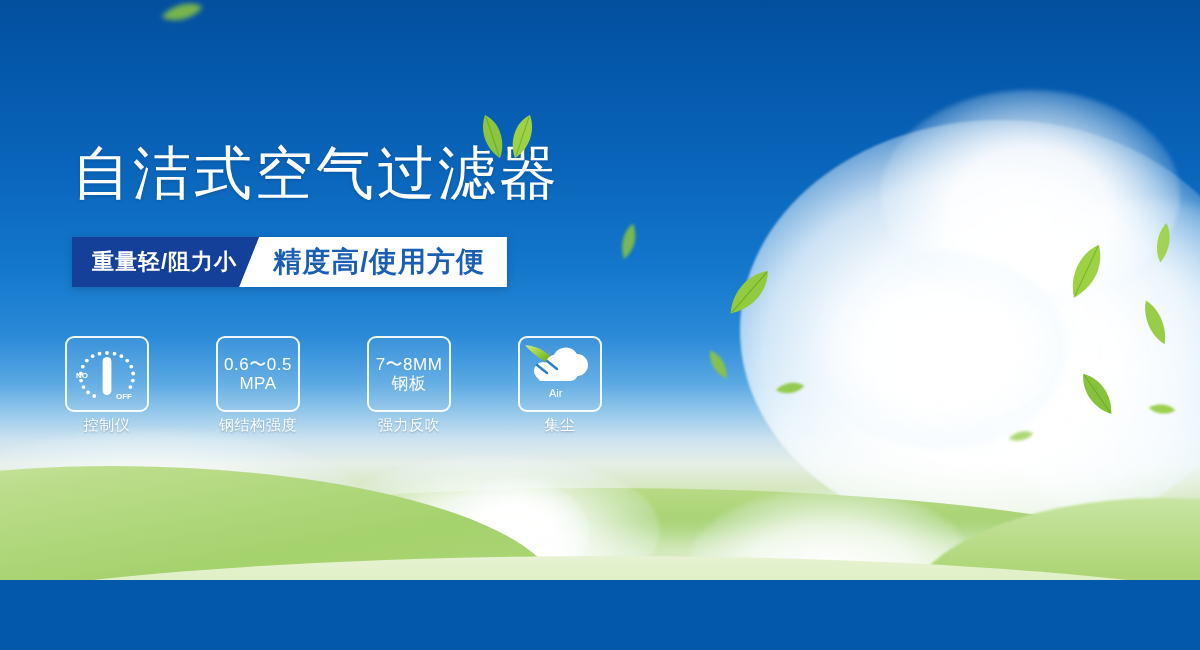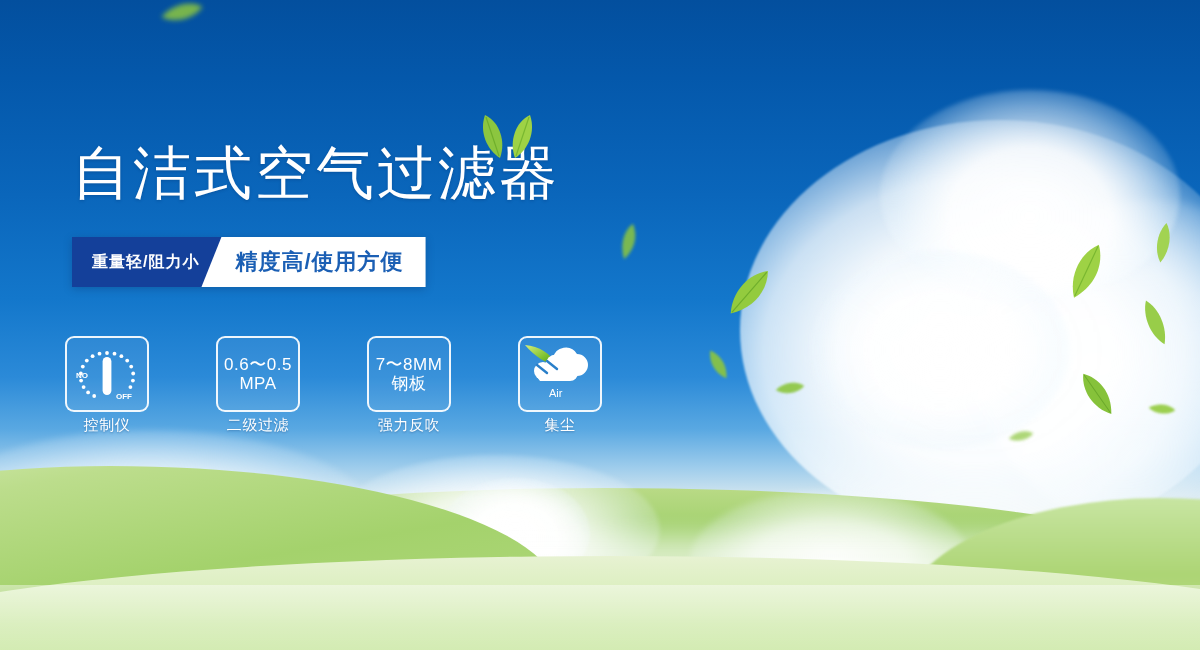--- a/index.html
+++ b/index.html
@@ -10,7 +10,7 @@
     background:#0458ab;
   }
   #banner{
-    position:relative;width:1200px;height:650px;overflow:hidden;
+    position:relative;width:1200px;height:580px;overflow:hidden;
     background:
       linear-gradient(180deg,
         #034f9e 0%,

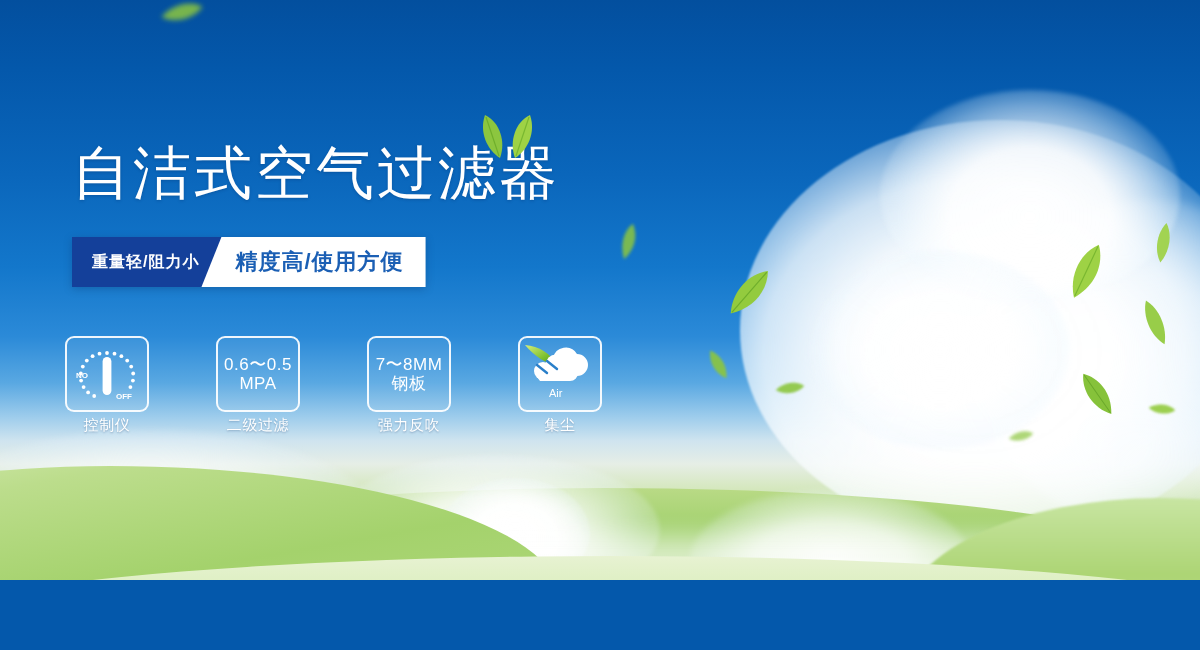--- a/index.html
+++ b/index.html
@@ -166,7 +166,7 @@
   #subtitle-left{
     background:#14409a;color:#ffffff;
     display:flex;align-items:center;justify-content:center;
-    padding:0 22px 0 20px;font-size:16px;letter-spacing:1px;font-weight:700;
+    padding:0 22px 0 20px;font-size:22px;letter-spacing:1px;font-weight:700;
   }
   #subtitle-right{
     background:#ffffff;color:#1b5fb4;

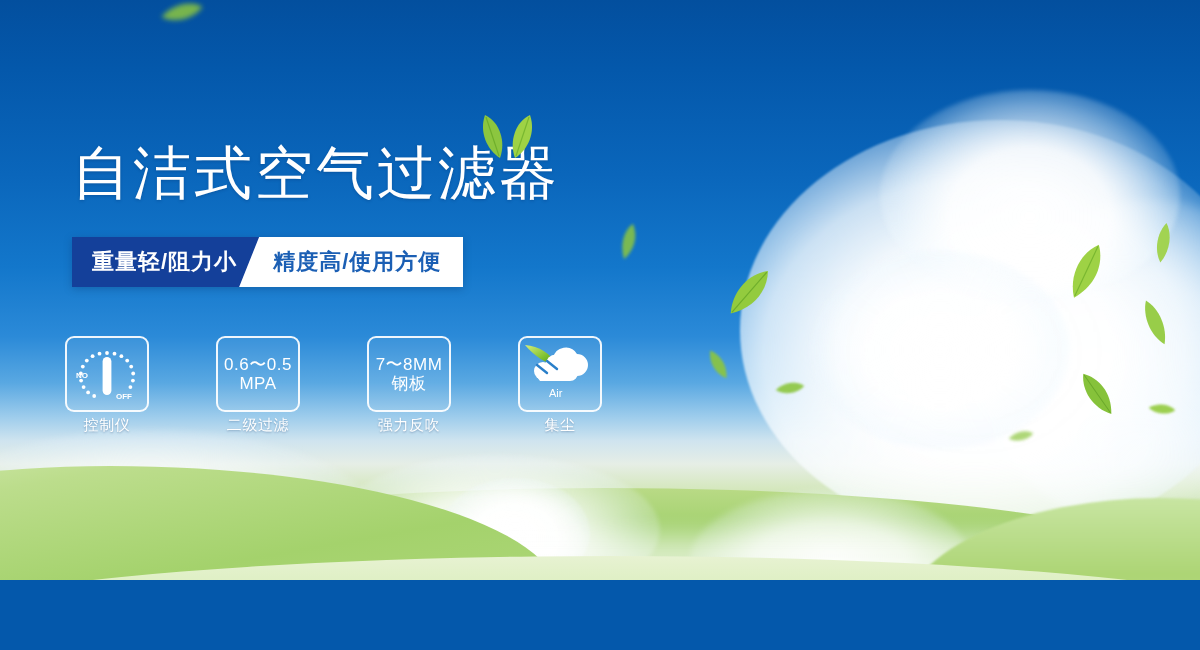--- a/index.html
+++ b/index.html
@@ -171,7 +171,7 @@
   #subtitle-right{
     background:#ffffff;color:#1b5fb4;
     display:flex;align-items:center;justify-content:center;
-    padding:0 22px 0 34px;font-size:22px;letter-spacing:1px;font-weight:700;
+    padding:0 22px 0 34px;font-size:28px;letter-spacing:1px;font-weight:700;
     clip-path:polygon(20px 0,100% 0,100% 100%,0 100%);
     margin-left:-20px;
   }

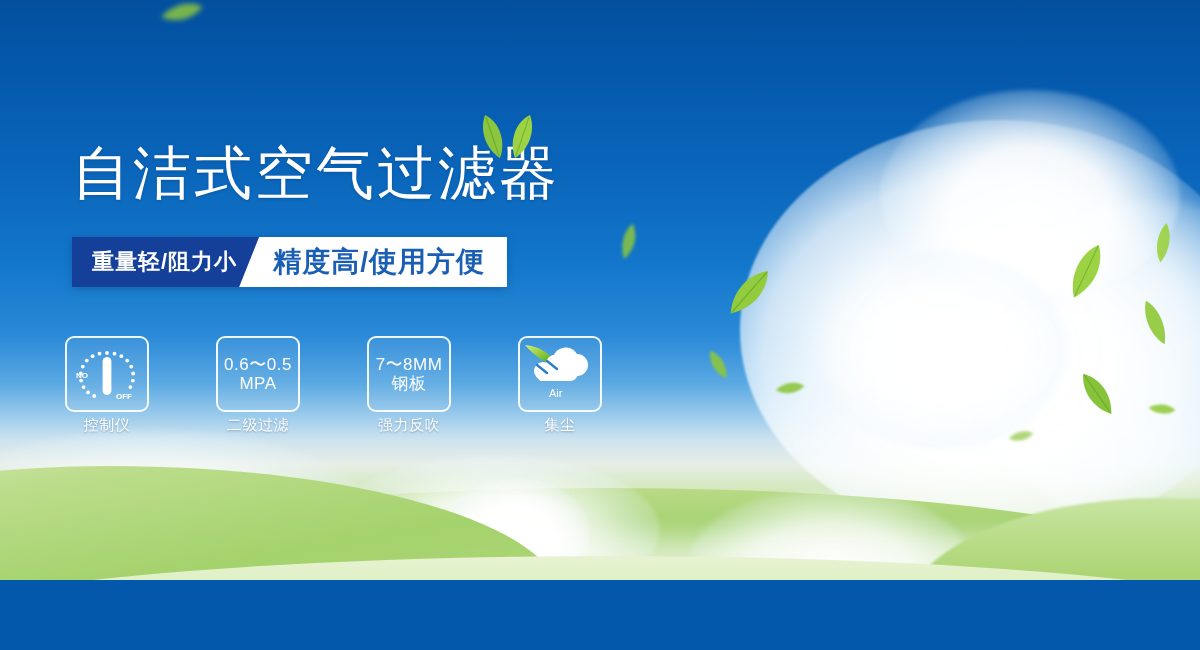--- a/index.html
+++ b/index.html
@@ -338,7 +338,7 @@
         <div class="feature-text">0.6〜0.5</div>
         <div class="feature-text ln2">MPA</div>
       </div>
-      <div class="feature-label">二级过滤</div>
+      <div class="feature-label">钢结构强度</div>
     </div>
 
 

